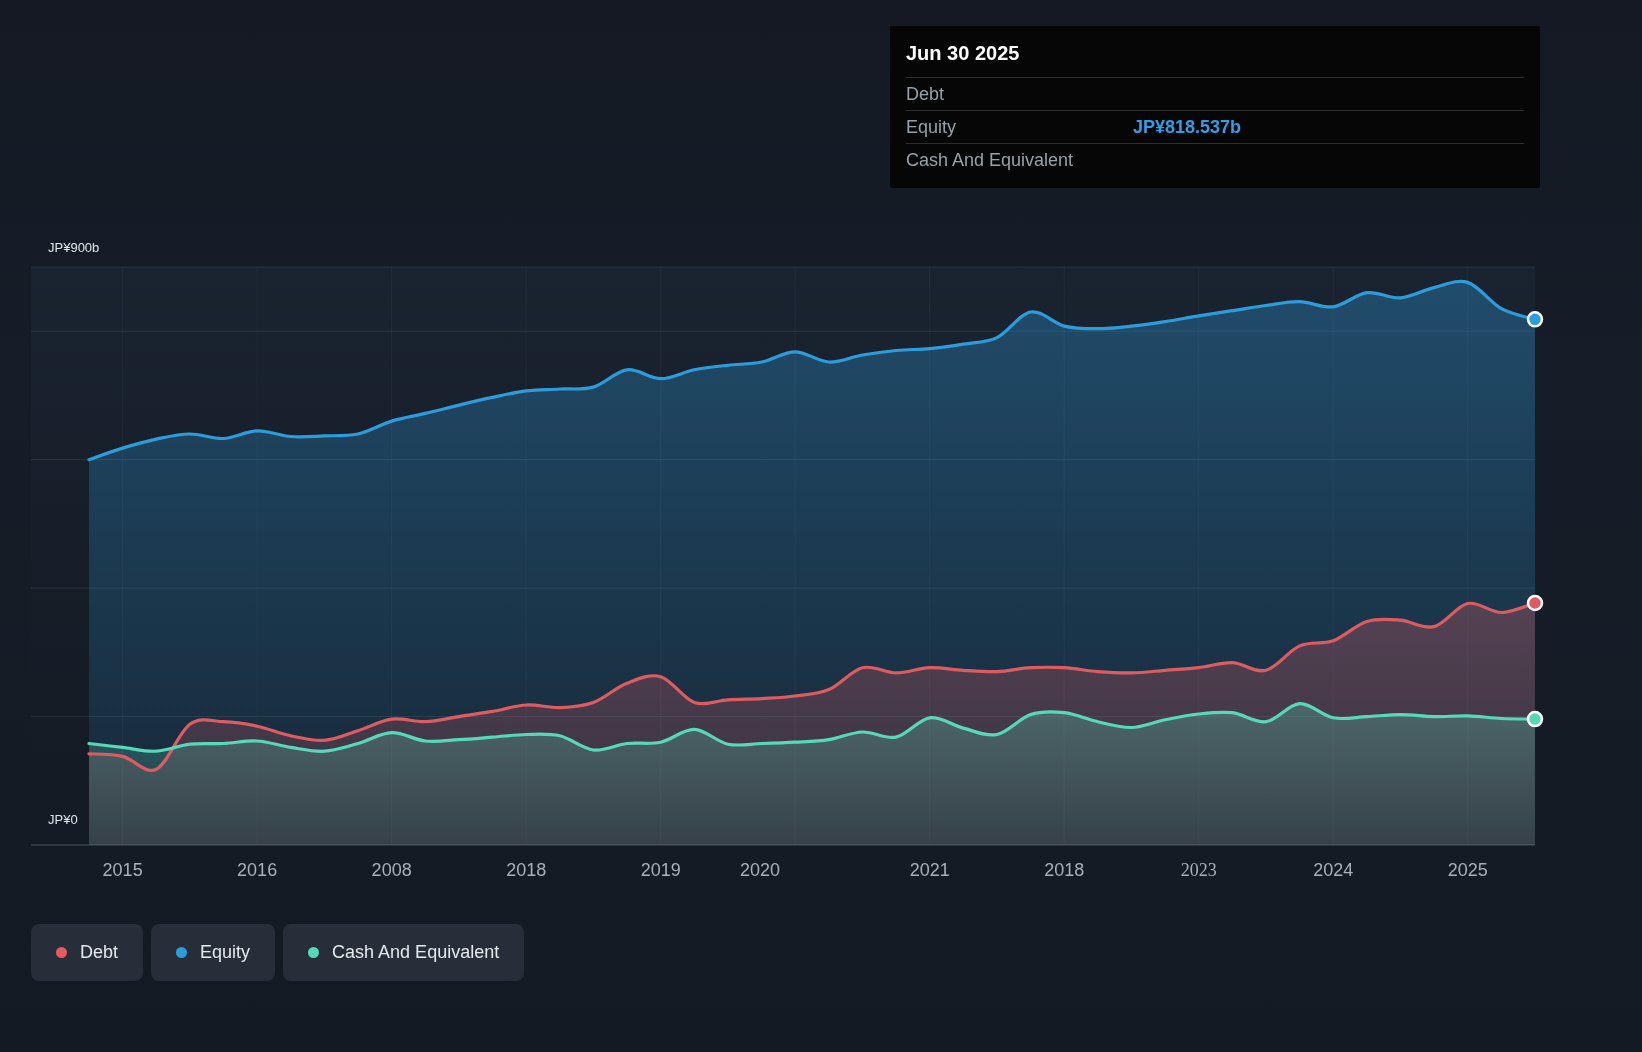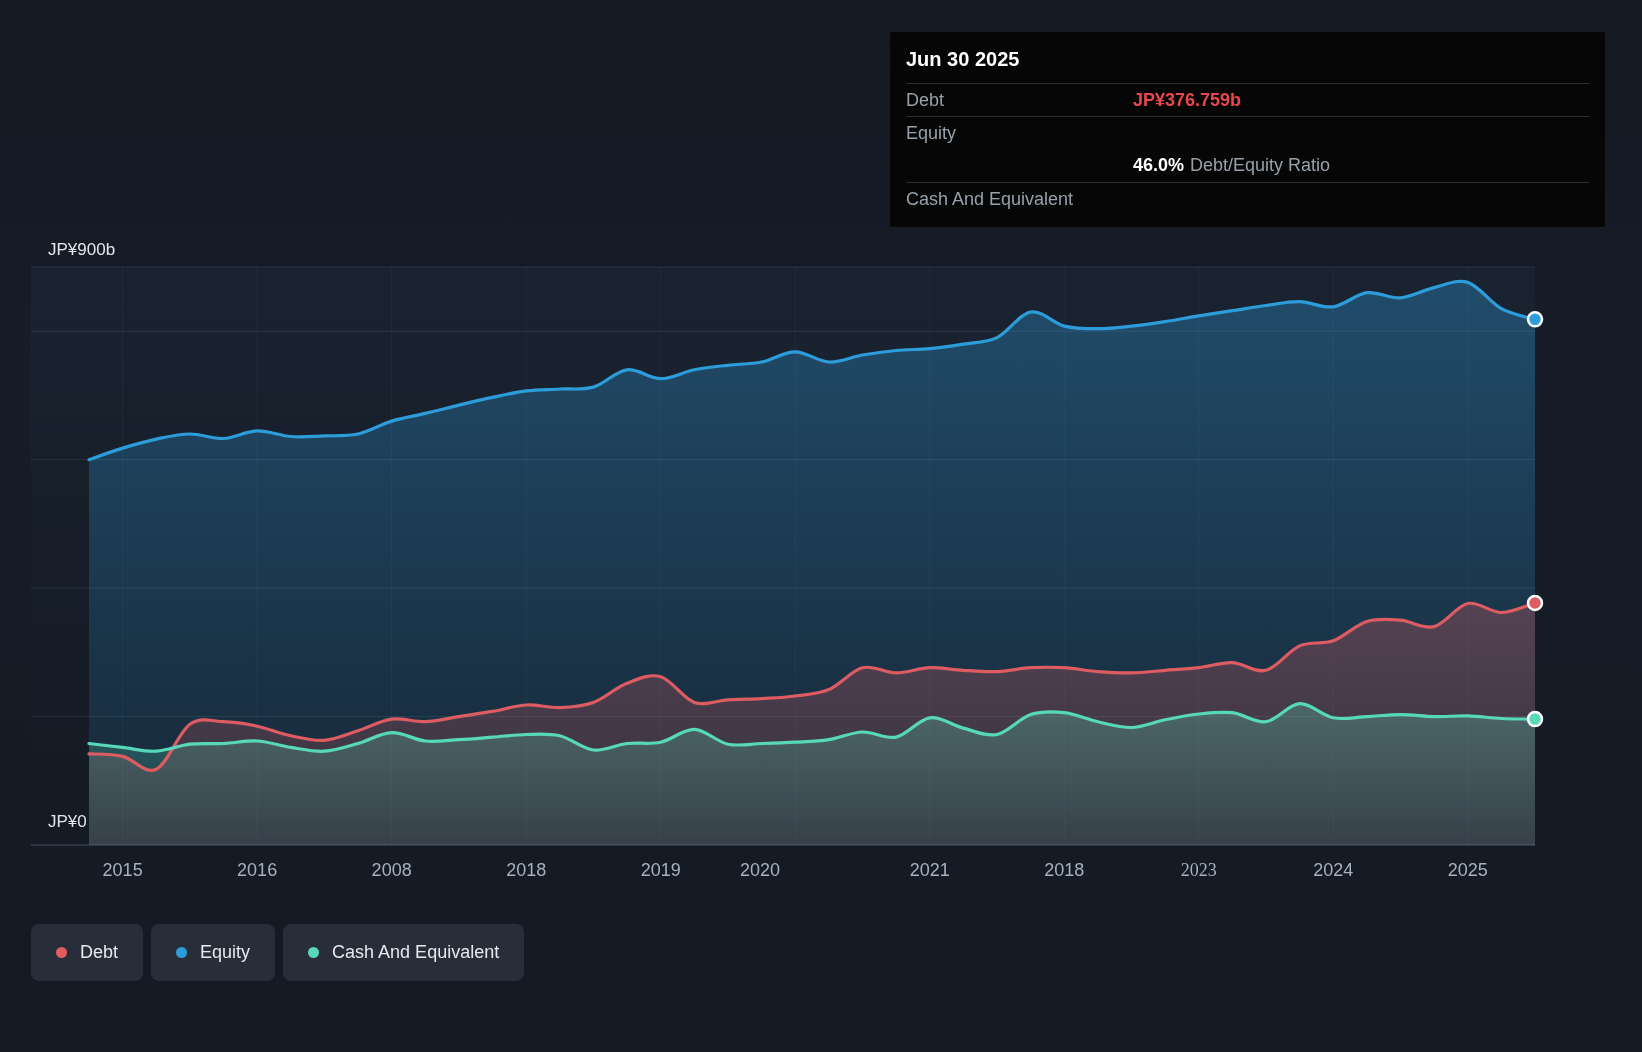--- a/index.html
+++ b/index.html
@@ -17,7 +17,7 @@
   #x-axis { position:absolute; left:31px; top:860px; width:1504px; height:24px; }
   #x-axis span { position:absolute; transform:translateX(-50%); font-size:18px; color:#a7b1bc; white-space:nowrap; }
 
-  .tooltip { position:absolute; left:890px; top:32px; width:715px; background:#060607; border-radius:2px; padding-bottom:12px; }
+  .tooltip { position:absolute; left:890px; top:26px; width:650px; background:#060607; border-radius:2px; padding-bottom:12px; }
   .tt-title { font-size:20px; font-weight:bold; color:#ffffff; padding:16px 16px 12px 16px; }
   .tt-row { display:grid; grid-template-columns:227px 1fr; align-items:center; height:33px; margin:0 16px; }
   .tt-row.bordered { border-top:1px solid rgba(255,255,255,0.16); }

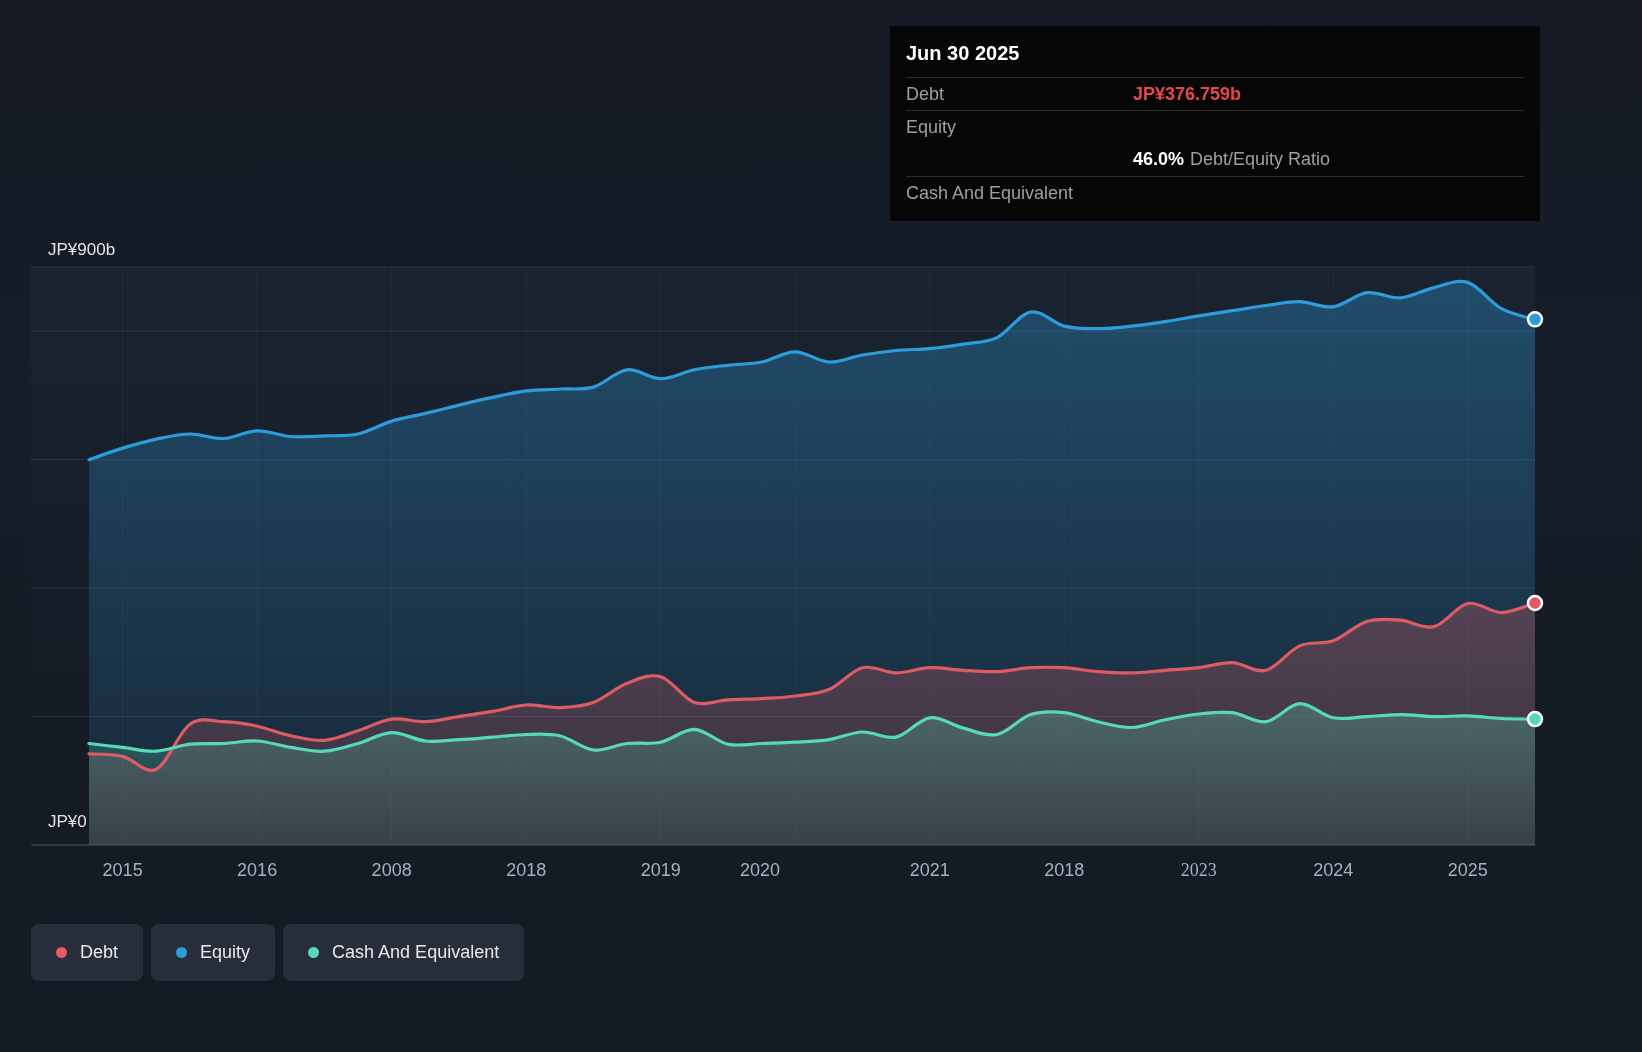--- a/index.html
+++ b/index.html
@@ -39,7 +39,6 @@
     <div class="tt-title">Jun 30 2025</div>
     <div class="tt-row bordered">
       <span class="tt-label">Debt</span>
-      <span class="tt-value" style="color: rgb(232, 71, 77);">JP¥376.759b</span>
     </div>
     <div class="tt-row bordered">
       <span class="tt-label">Equity</span>

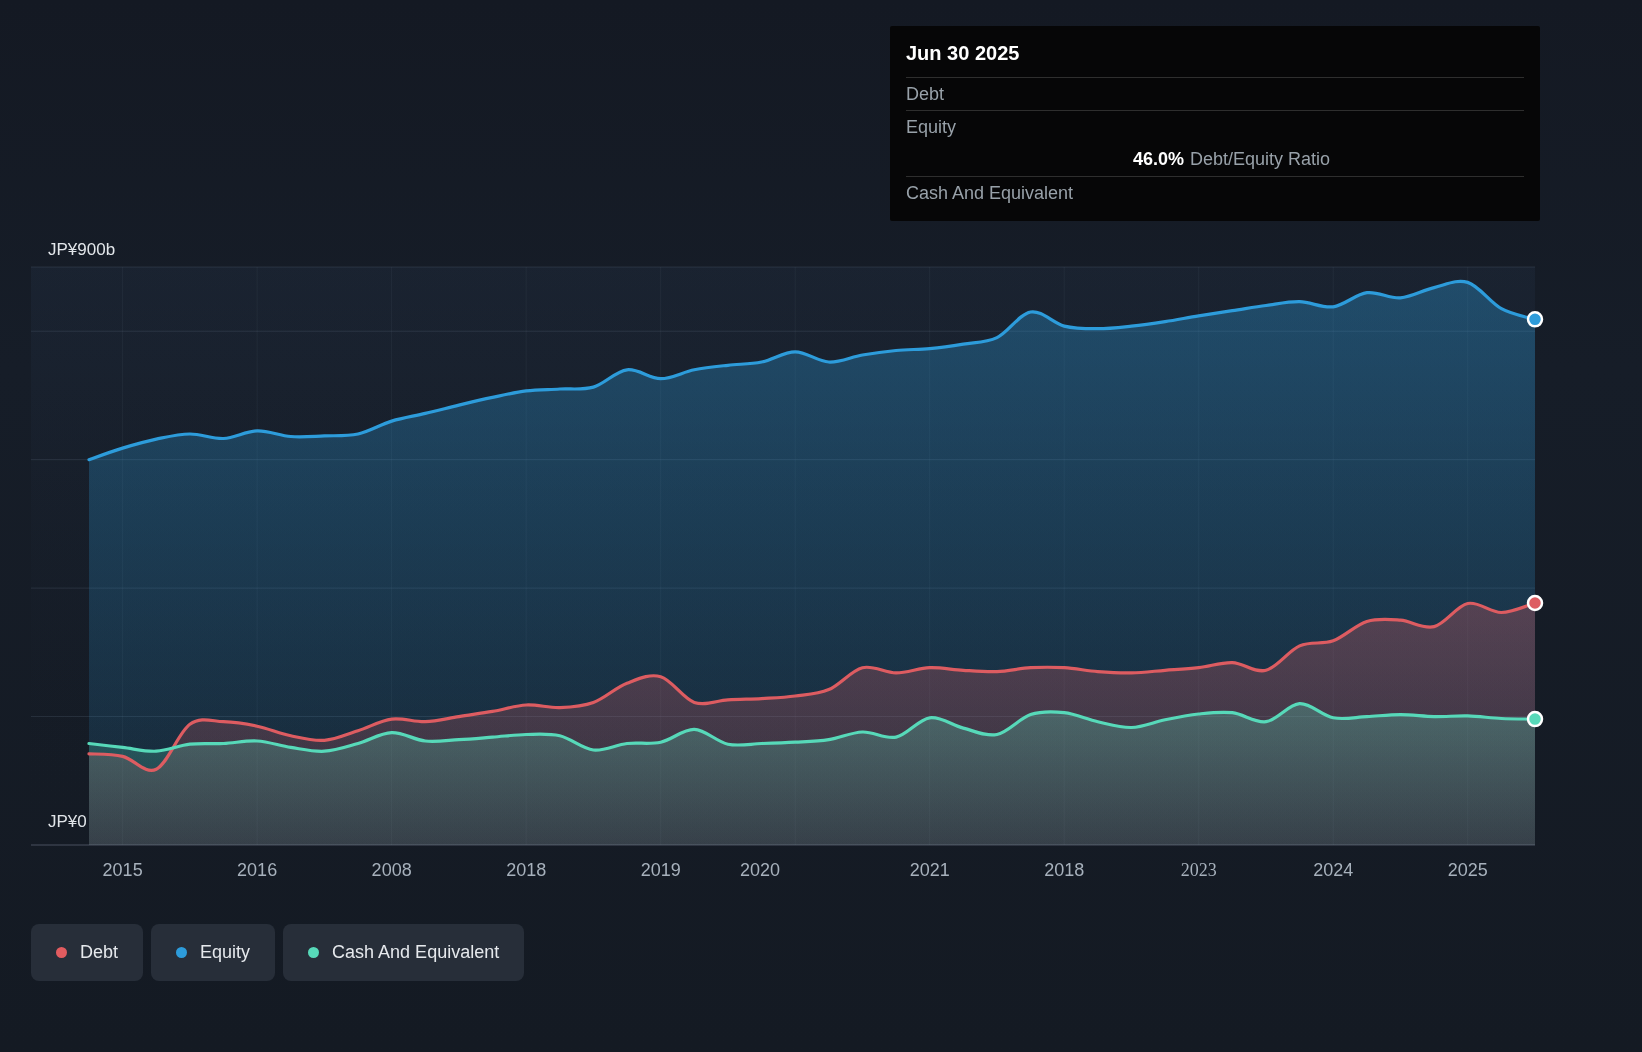--- a/index.html
+++ b/index.html
@@ -42,6 +42,7 @@
     </div>
     <div class="tt-row bordered">
       <span class="tt-label">Equity</span>
+      <span class="tt-value" style="color: rgb(47, 159, 232);">JP¥818.537b</span>
     </div>
     <div class="tt-row">
       <span class="tt-label"></span>

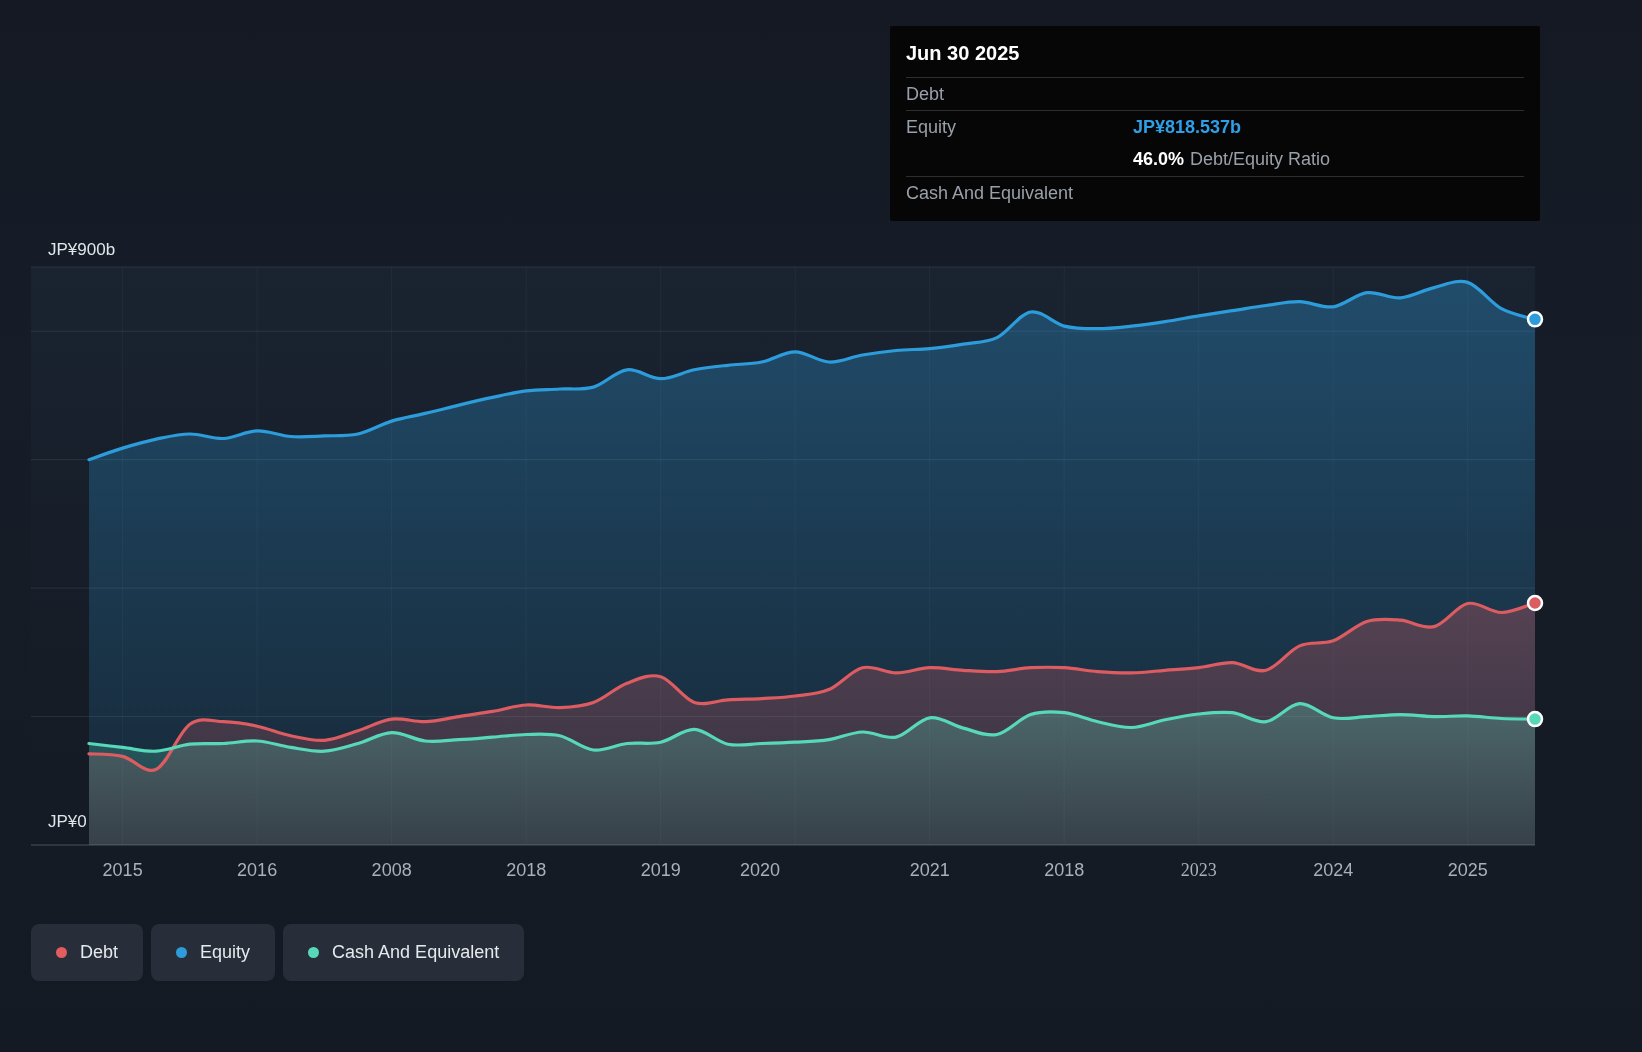--- a/index.html
+++ b/index.html
@@ -43,12 +43,6 @@
     <div class="tt-row bordered">
       <span class="tt-label">Equity</span>
       <span class="tt-value" style="color: rgb(47, 159, 232);">JP¥818.537b</span>
-    </div>
-    <div class="tt-row">
-      <span class="tt-label"></span>
-      <span>
-        <span class="ratio-strong">46.0%</span><span class="ratio-rest">Debt/Equity Ratio</span>
-      </span>
     </div>
     <div class="tt-row bordered">
       <span class="tt-label">Cash And Equivalent</span>

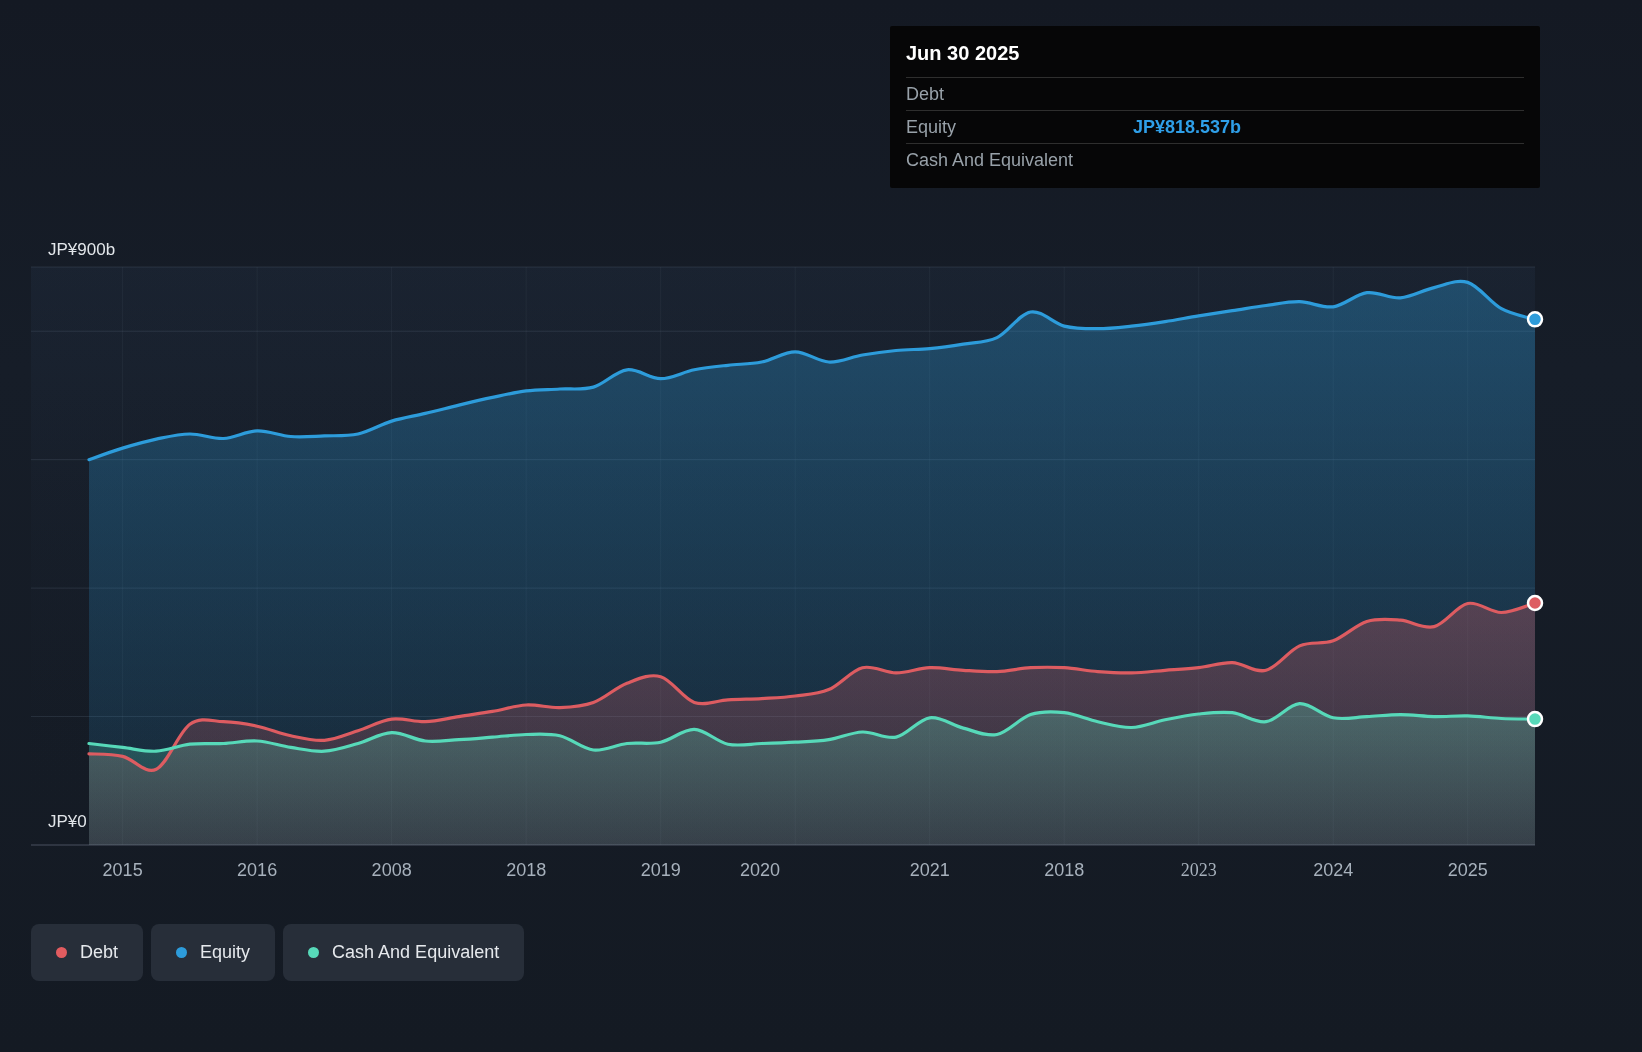--- a/index.html
+++ b/index.html
@@ -10,7 +10,7 @@
     font-family:"Liberation Sans", sans-serif;
     color:#e6e9ed; overflow:hidden;
   }
-  .y-label { position:absolute; font-size:17px; color:#e2e6ea; }
+  .y-label { position:absolute; font-size:13px; color:#e2e6ea; }
   #y-top    { left:48px; top:240px; }
   #y-bottom { left:48px; top:812px; }
   #chart-svg { position:absolute; left:31px; top:267px; overflow:visible; }

